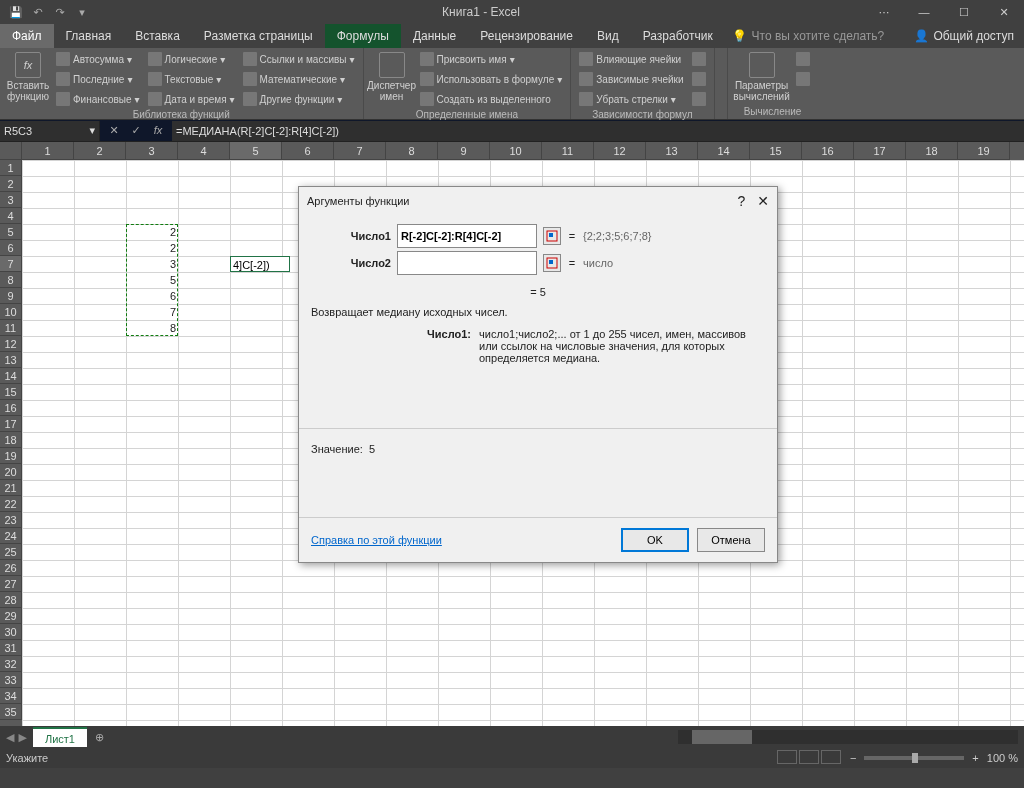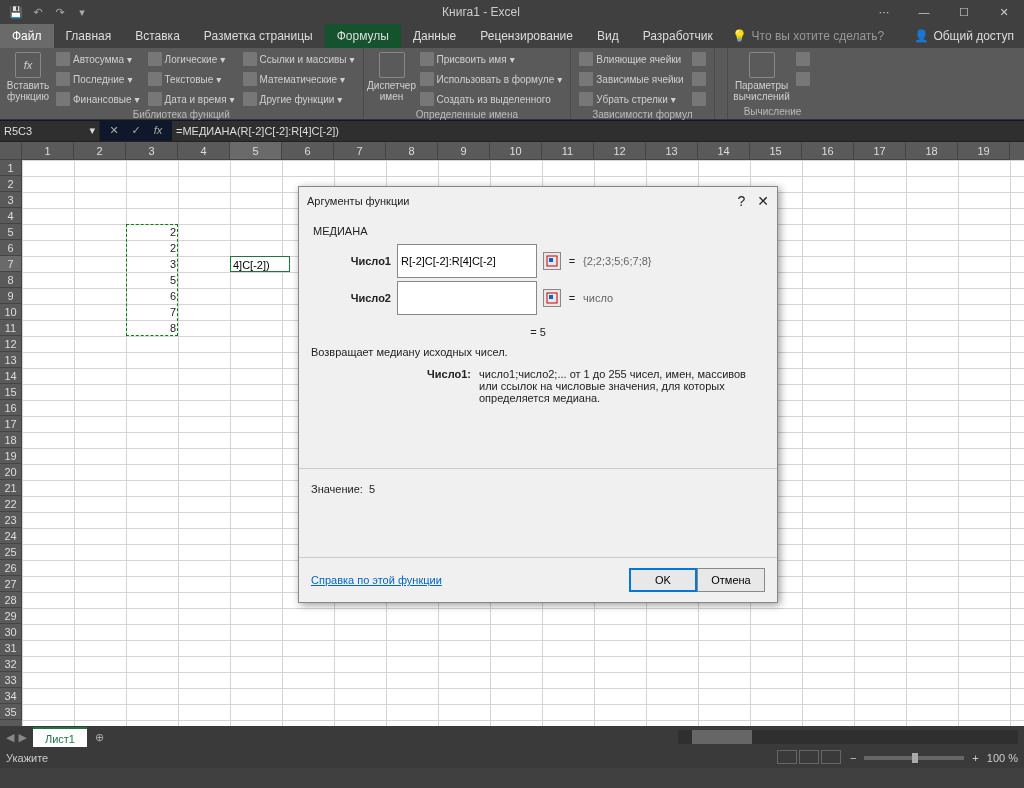--- a/index.html
+++ b/index.html
@@ -355,7 +355,6 @@
       </div>
   </div>
   <div class="dlg-body">
-    <div class="fname">МЕДИАНА</div>
     <div class="arg-row">
       <div class="albl">Число1</div>
       <input value="R[-2]C[-2]:R[4]C[-2]" style="">

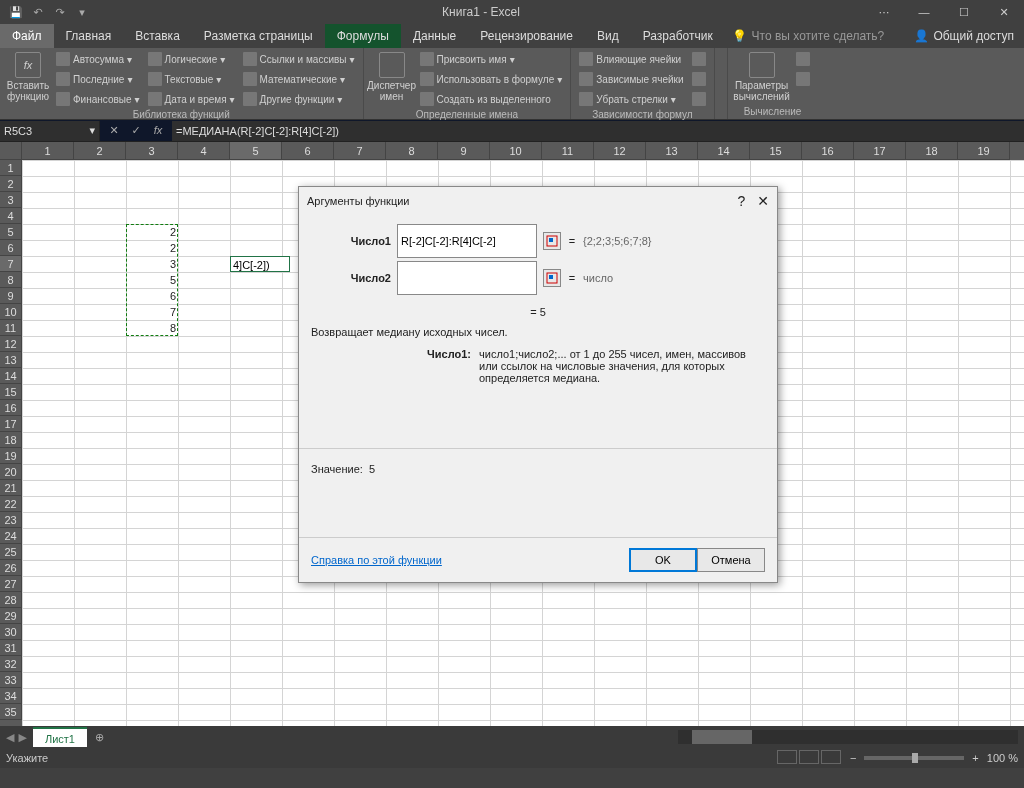--- a/index.html
+++ b/index.html
@@ -81,7 +81,7 @@
 .fname { padding: 4px 2px; }
 .arg-row { display: flex; align-items: center; gap: 6px; margin: 3px 0; }
 .arg-row .albl { width: 80px; text-align: right; font-weight: bold; }
-.arg-row input { width: 140px; height: 34px; border: 1px solid #888; padding: 0 3px; font-size: 11px; }
+.arg-row input { width: 140px; height: 24px; border: 1px solid #888; padding: 0 3px; font-size: 11px; font-weight: bold; }
 .range-btn { width: 18px; height: 18px; border: 1px solid #888; background: #e8e8e8; display: flex; align-items: center; justify-content: center; }
 .range-btn svg { width: 12px; height: 12px; }
 .arg-row .eq { width: 10px; text-align: center; }

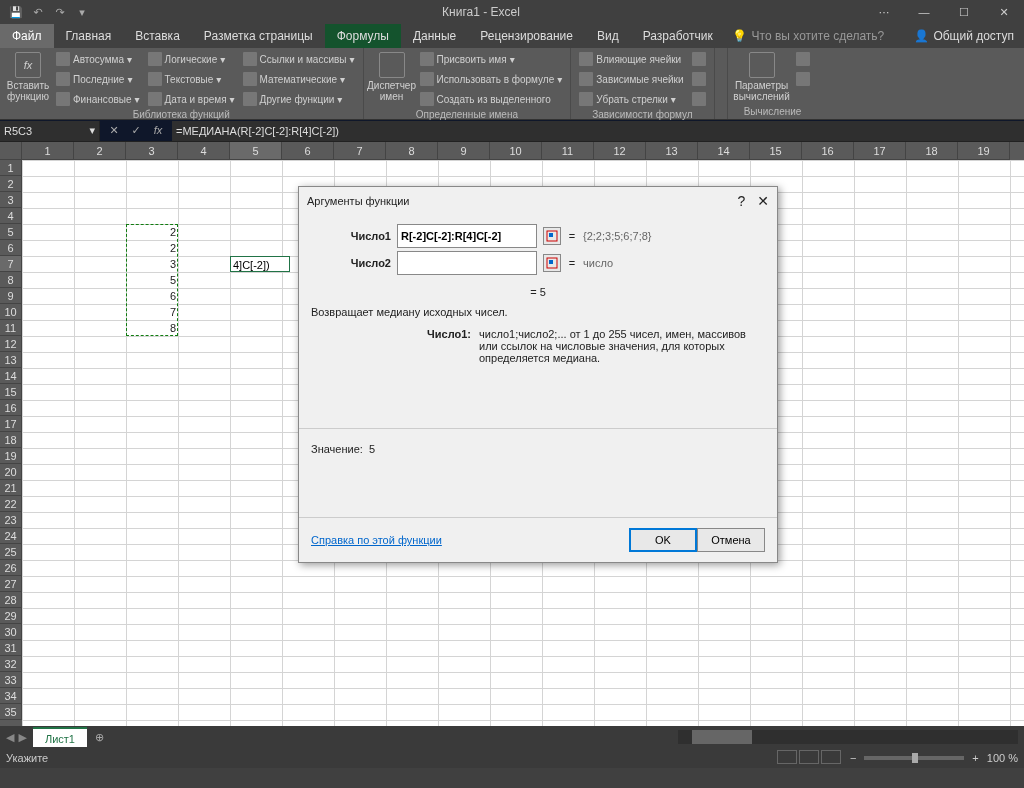--- a/index.html
+++ b/index.html
@@ -93,7 +93,7 @@
 .arg-desc .v { flex: 1; }
 .dlg-footer { border-top: 1px solid #ccc; padding: 10px 12px; display: flex; align-items: center; margin-top: 48px; }
 .dlg-footer .helplink { color: #0066cc; text-decoration: underline; cursor: pointer; }
-.dlg-footer .btns { margin-left: auto; display: flex; gap: 0; }
+.dlg-footer .btns { margin-left: auto; display: flex; gap: 8px; }
 .dlg-footer button { width: 68px; height: 24px; border: 1px solid #888; background: #e8e8e8; font-size: 11px; }
 .dlg-footer button.ok { border: 2px solid #0078d7; }
 .resultline { padding: 4px 0; }

